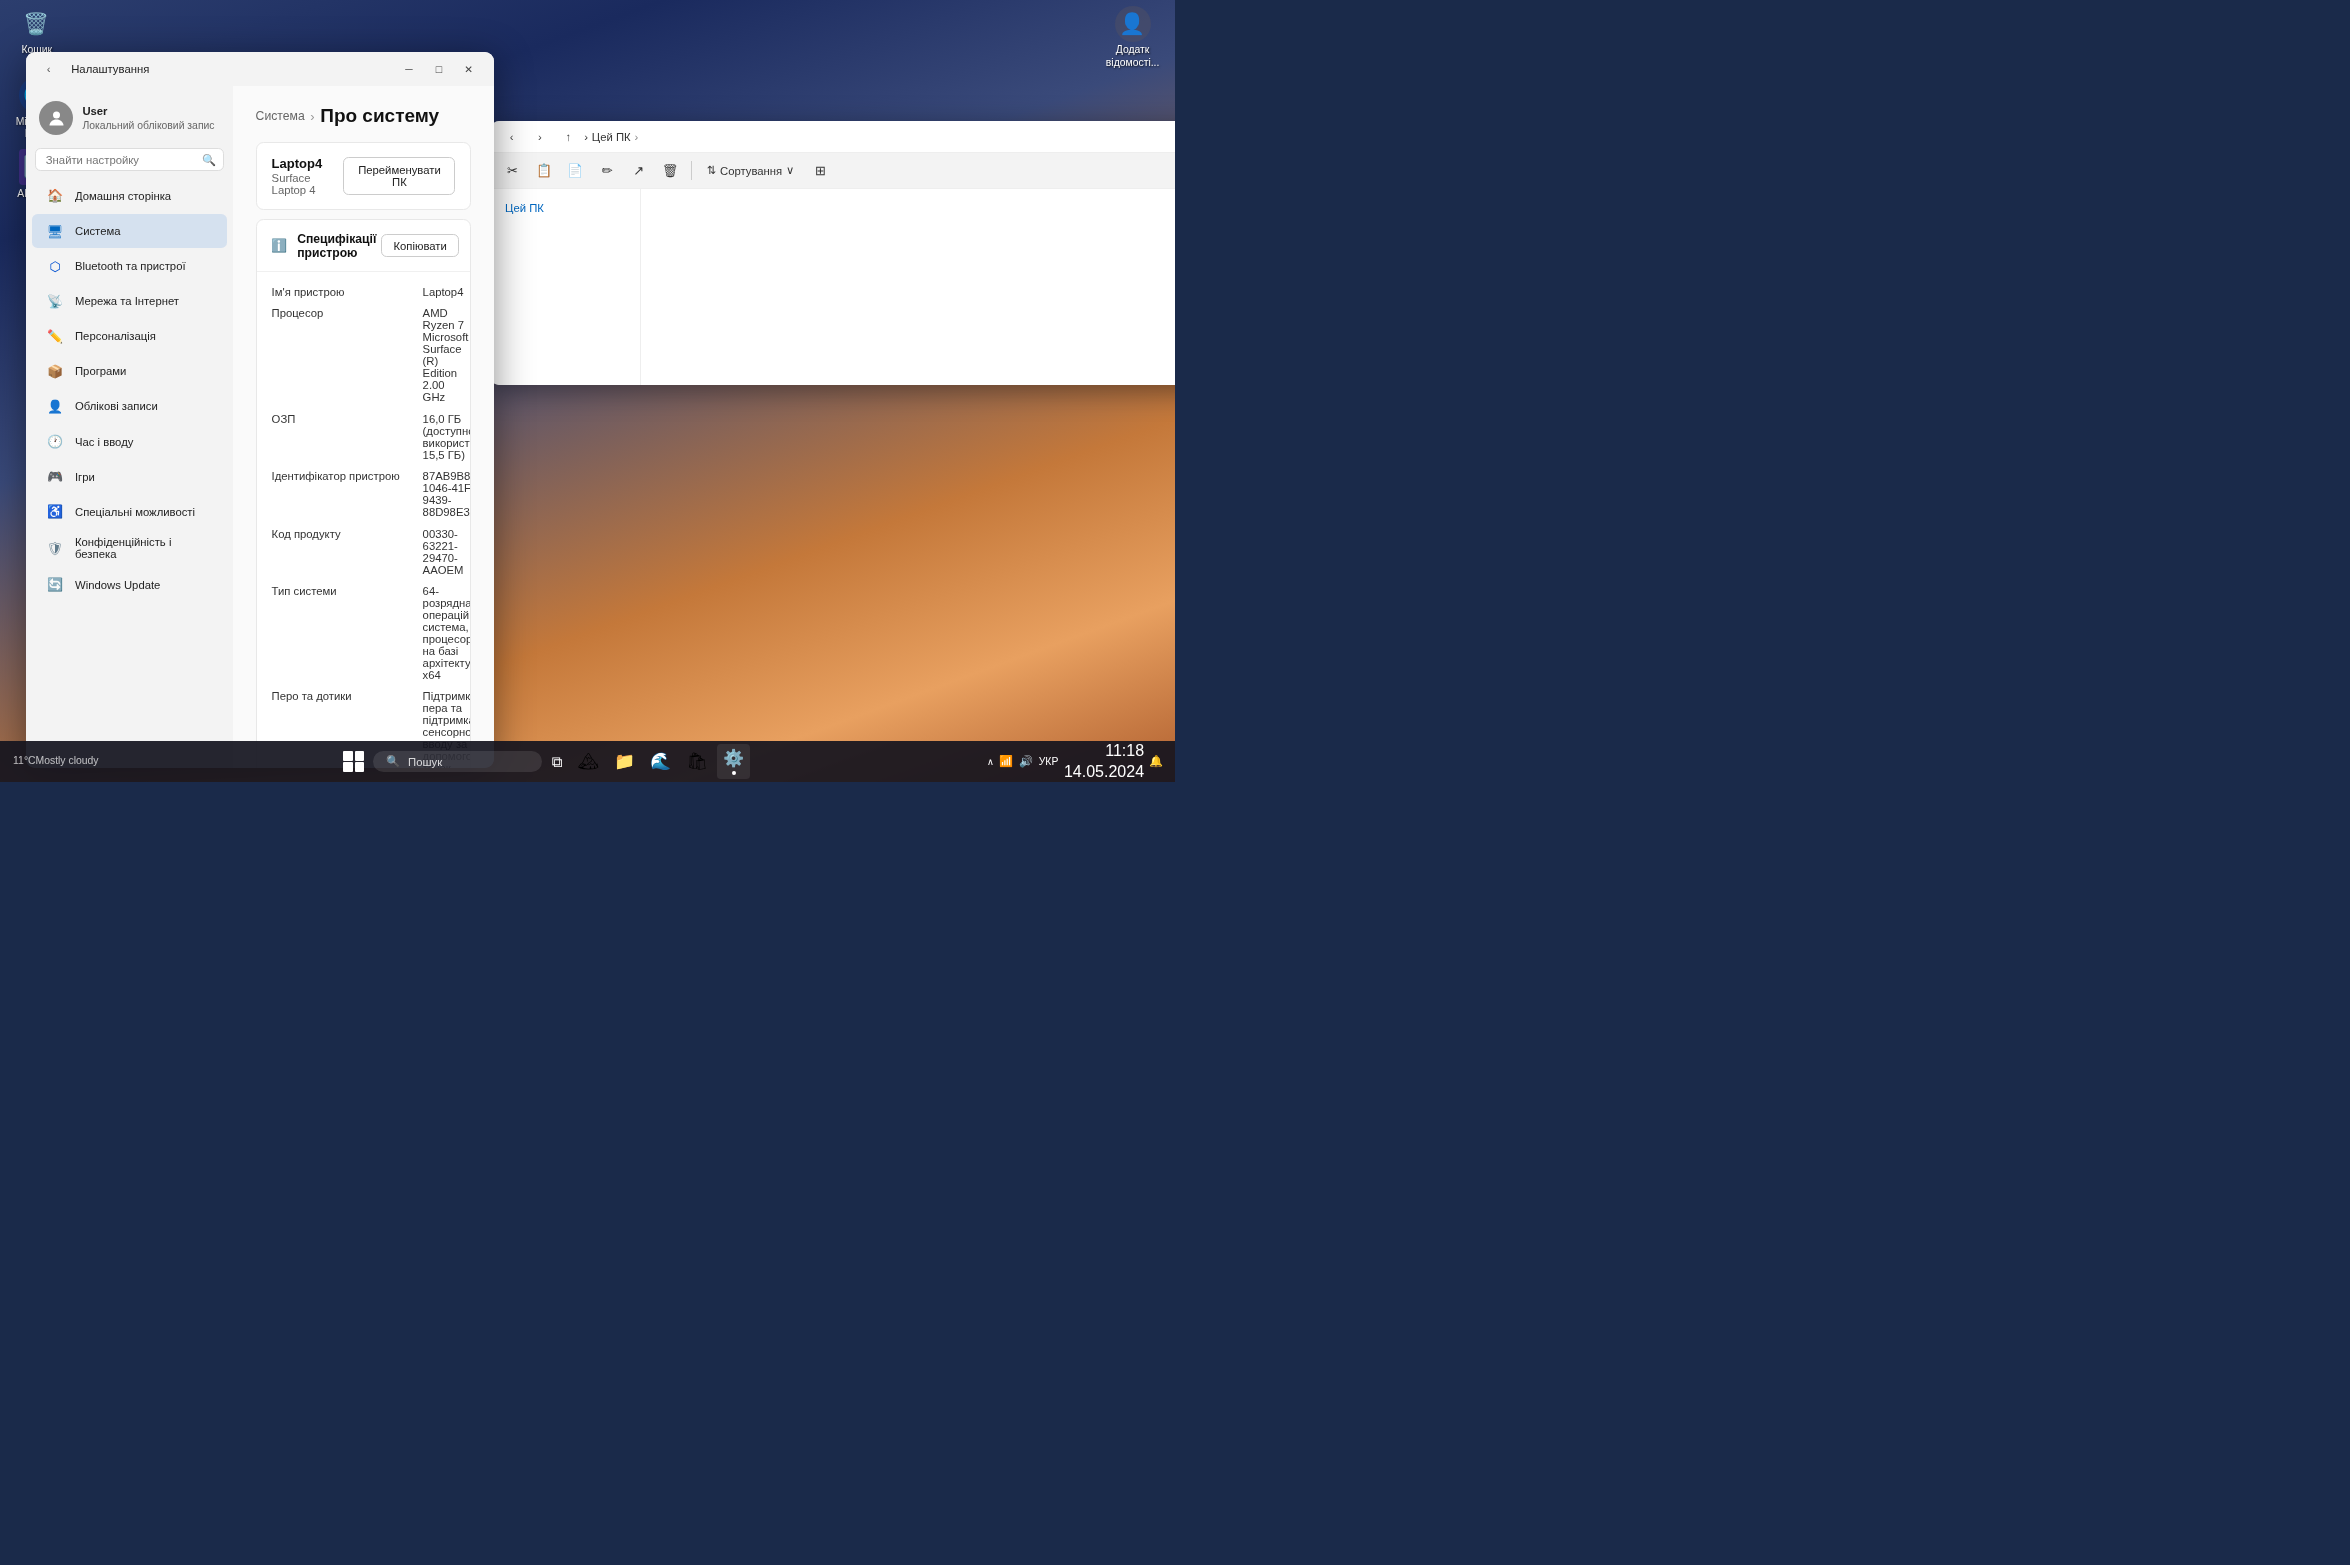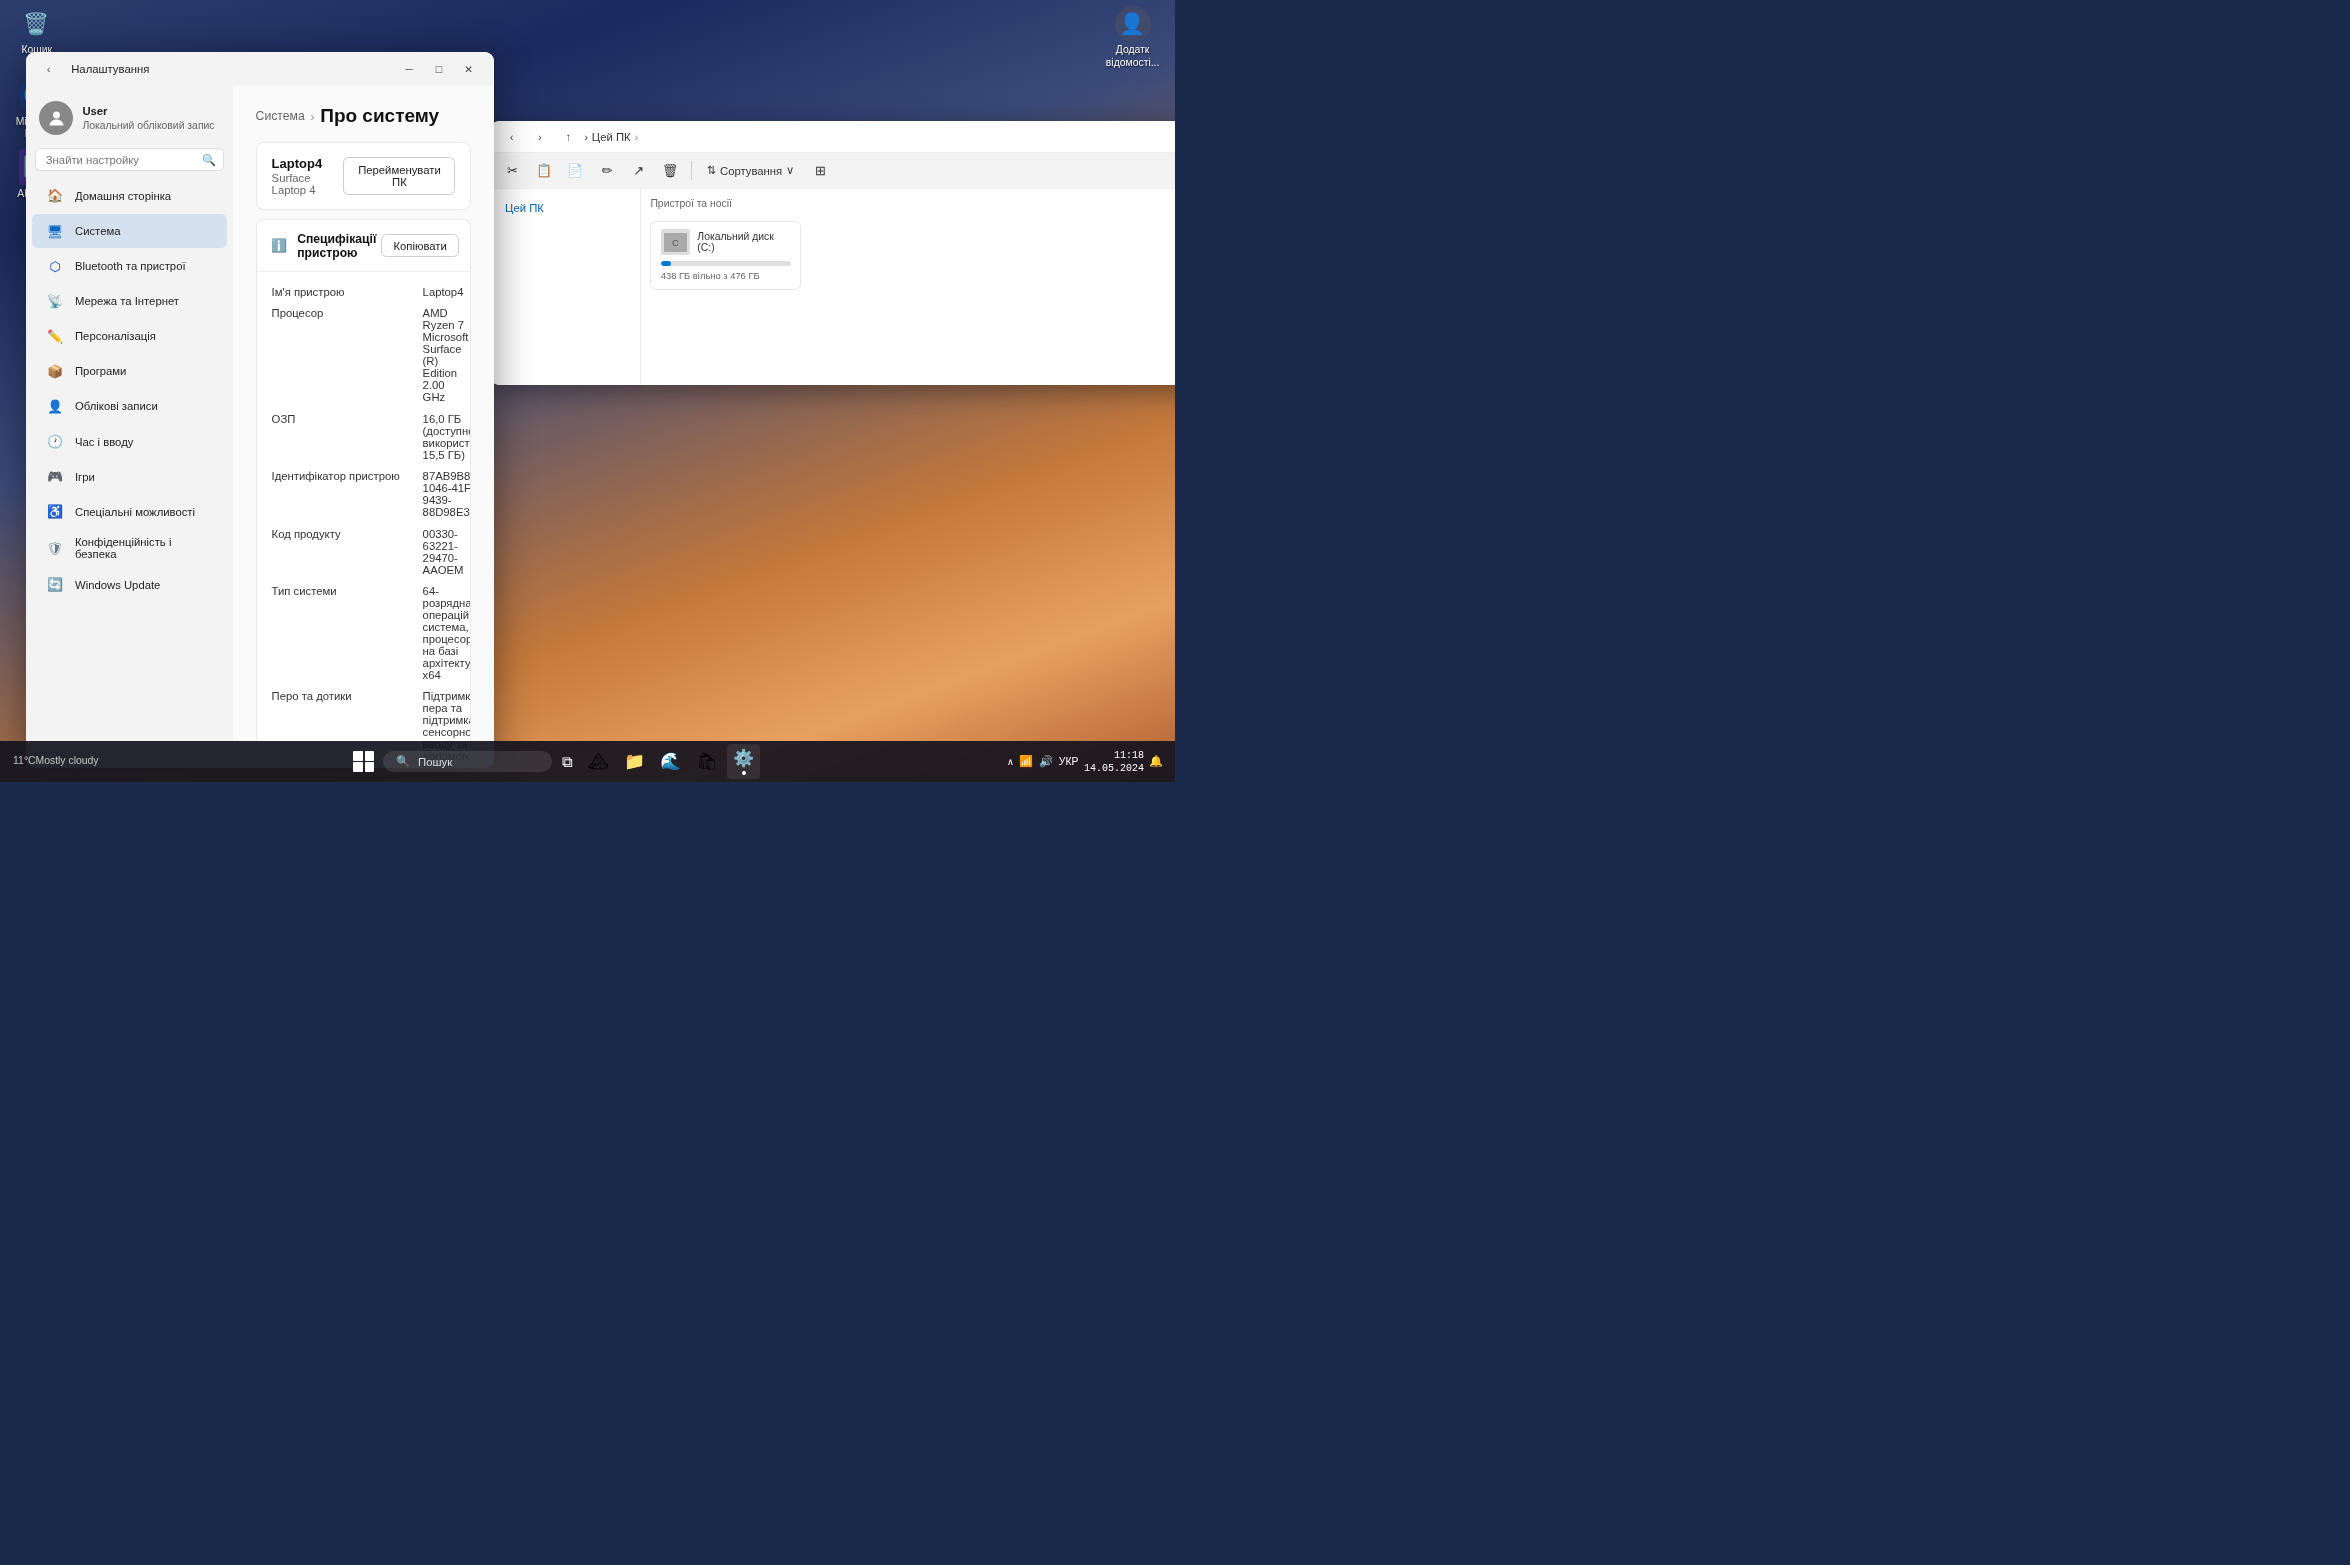--- a/index.html
+++ b/index.html
@@ -735,21 +735,6 @@
       <div class="explorer-sidebar">
         <div class="exp-sidebar-item" style="font-weight:500;color:#0067c0;">Цей ПК</div>
       </div>
-      <div class="explorer-main">
-        <div style="width:100%;font-size:10.4px;color:#666;margin-bottom:3.8px;font-weight:500;">Пристрої та носії</div>
-        <div class="drive-item">
-          <div class="drive-item-top">
-            <div style="width:30px;height:26px;background:#ddd;border-radius:1.9px;display:flex;align-items:center;justify-content:center;">
-              <div style="width:22.6px;height:19px;background:#aaa;border-radius:0.9px;position:relative;display:flex;align-items:center;justify-content:center;font-size:9.4px;color:#555;">C</div>
-            </div>
-            <span class="drive-name">Локальний диск (С:)</span>
-          </div>
-          <div class="drive-bar-bg">
-            <div class="drive-bar-fill" style="width:8%;"></div>
-          </div>
-          <div class="drive-space">438 ГБ вільно з 476 ГБ</div>
-        </div>
-      </div>
     </div>
   </div>
 

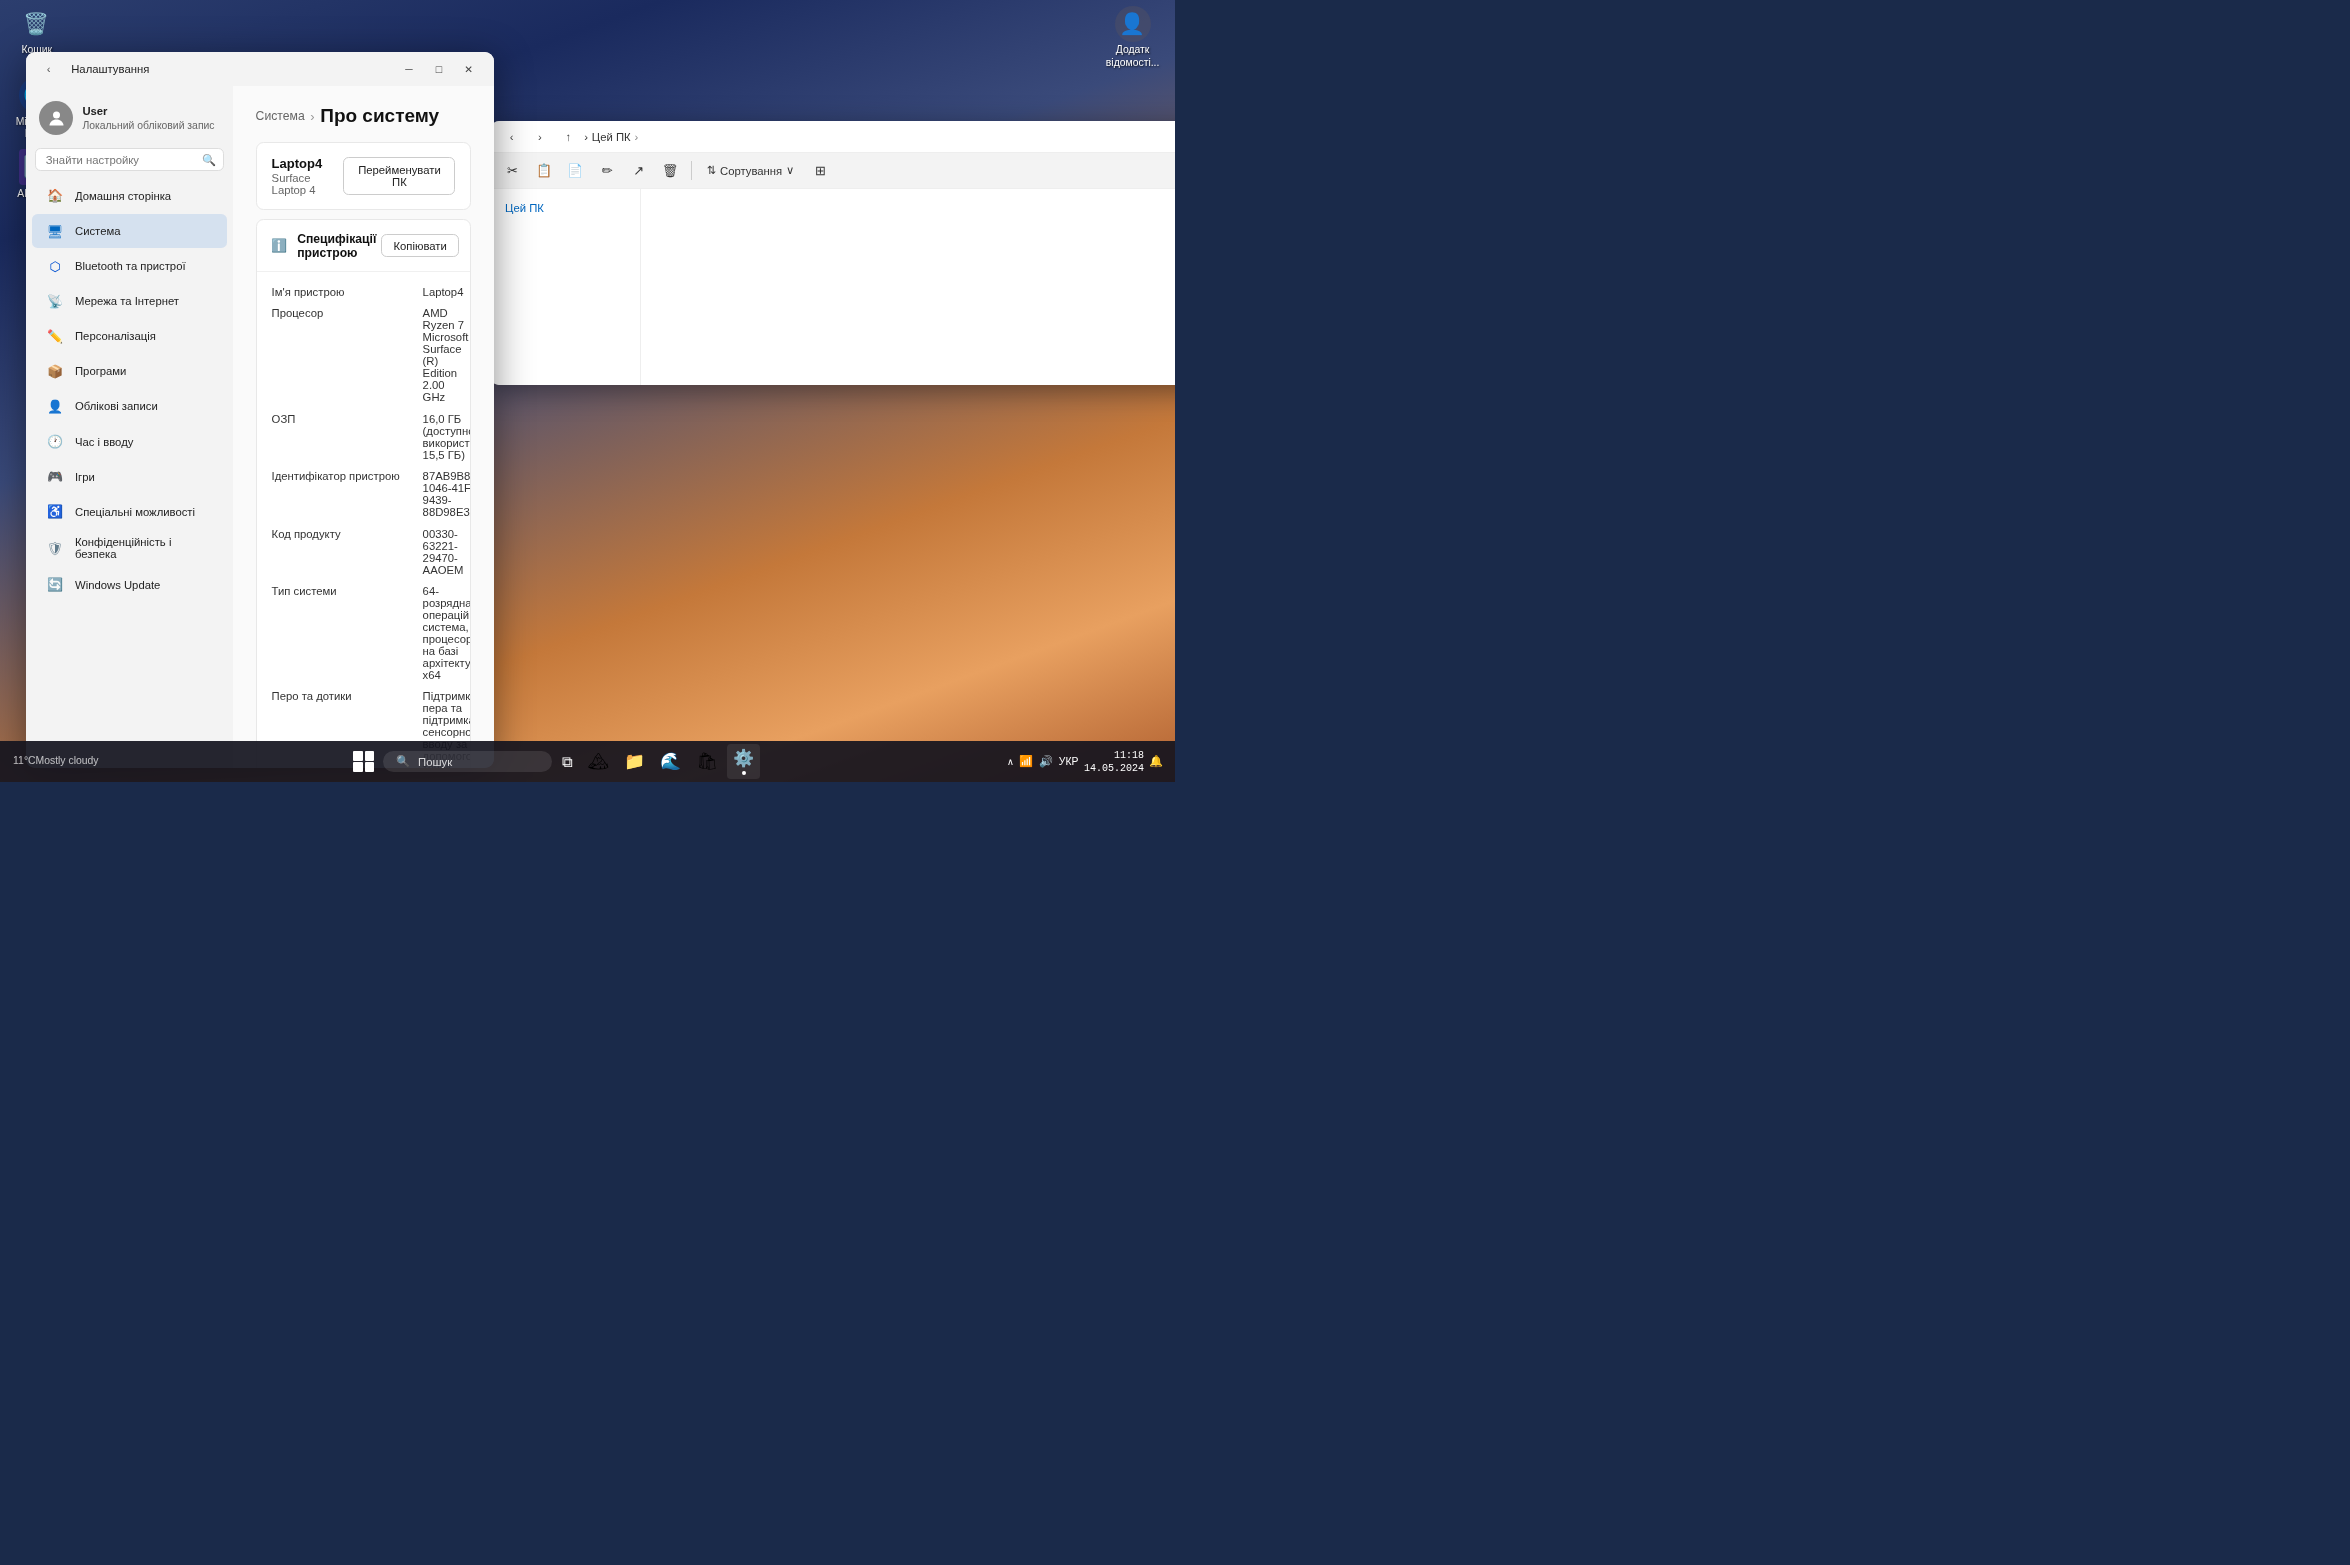--- a/index.html
+++ b/index.html
@@ -106,9 +106,8 @@
     .taskbar-time {
       text-align: right;
       line-height: 1.3;
-      font-size: 10px;
+      font-size: 16px;
       color: white;
-      font-family: Liberation Mono, monospace;
     }
     .sys-tray {
       display: flex;

